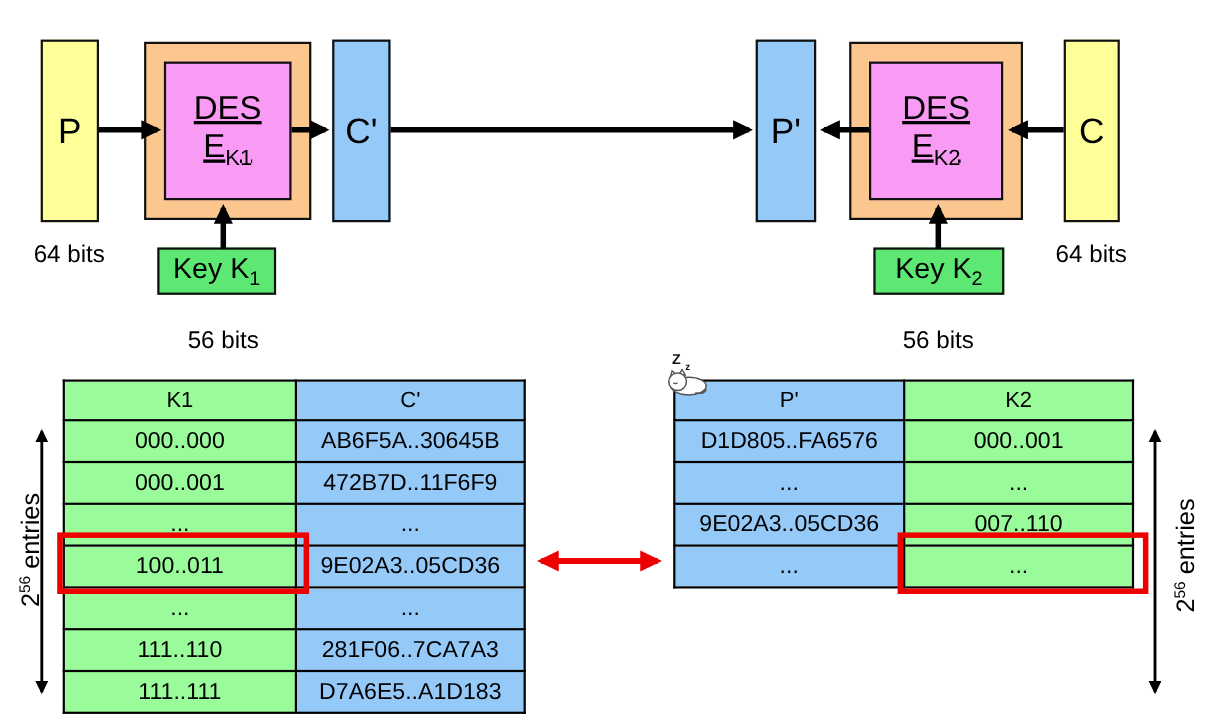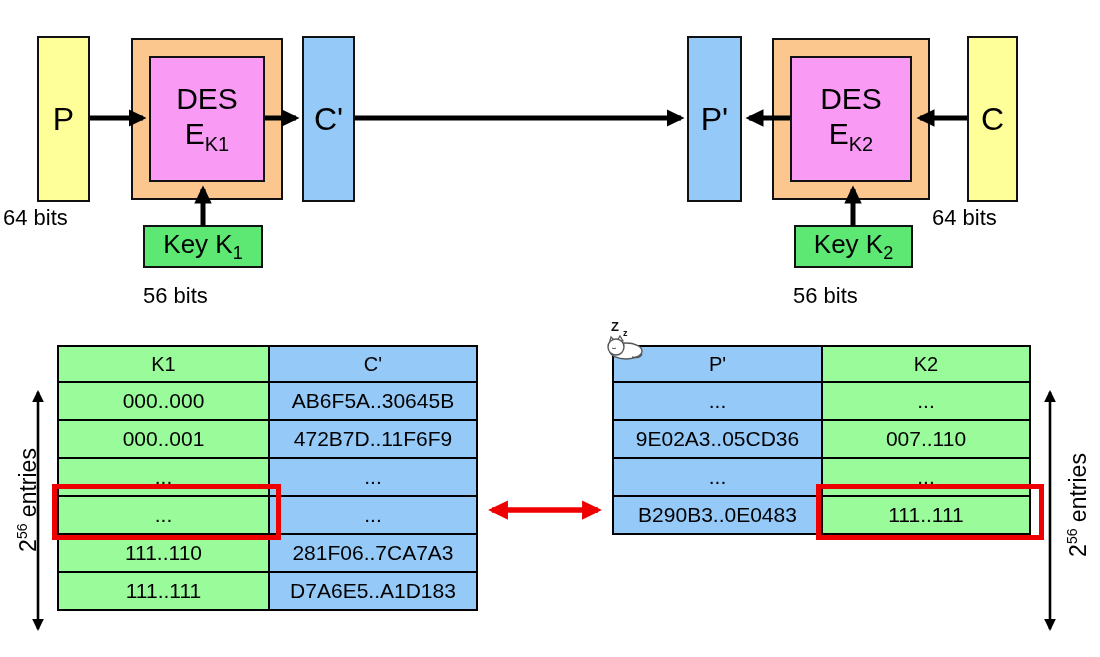--- a/index.html
+++ b/index.html
@@ -12,7 +12,7 @@
     display:flex;align-items:center;justify-content:center;text-align:center;
   }
   .io-label{font-size:32px;}
-  .des-inner{font-size:30px;line-height:1.15;}
+  .des-inner{font-size:30px;line-height:1.15;text-decoration:underline;}
   .des-inner sub{font-size:20px;}
   .key-box{font-size:26px;}
   .key-box sub{font-size:18px;}

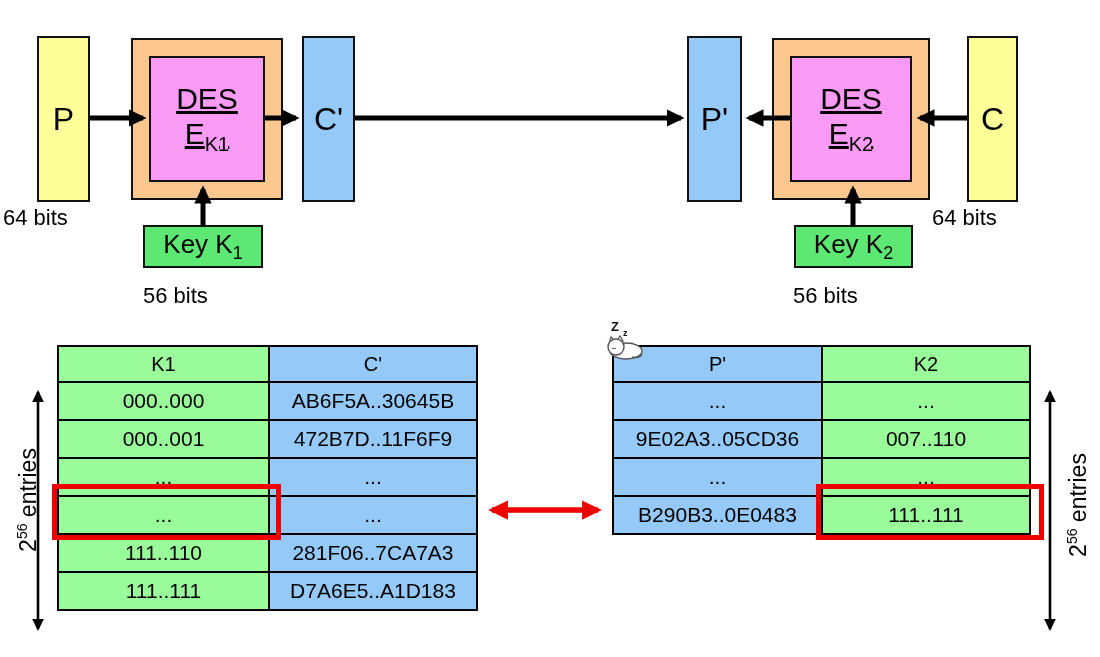--- a/index.html
+++ b/index.html
@@ -17,7 +17,7 @@
   .key-box{font-size:26px;}
   .key-box sub{font-size:18px;}
   .bits-label{
-    position:absolute;width:120px;font-size:22px;
+    position:absolute;width:120px;text-align:center;font-size:22px;margin-top:13px;
   }
   table.lookup{
     position:absolute;border-collapse:collapse;table-layout:fixed;

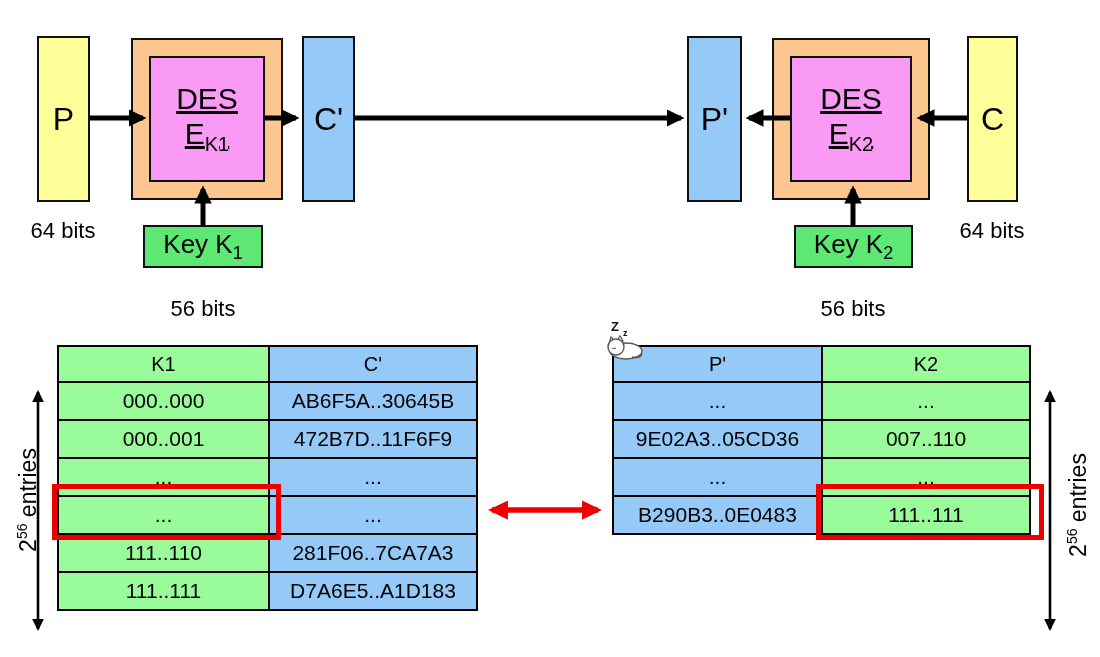--- a/index.html
+++ b/index.html
@@ -75,7 +75,7 @@
     <span>C</span>
   </div>
 
-  <div class="box key-box" style="left:143px;top:225px;width:120px;height:43px;background:#5CE873;">
+  <div class="box key-box" style="left:143px;top:225px;width:108px;height:43px;background:#5CE873;">
     <span><span>Key K</span><sub>1</sub></span>
   </div>
   <div class="box key-box" style="left:794px;top:225px;width:119px;height:43px;background:#5CE873;">

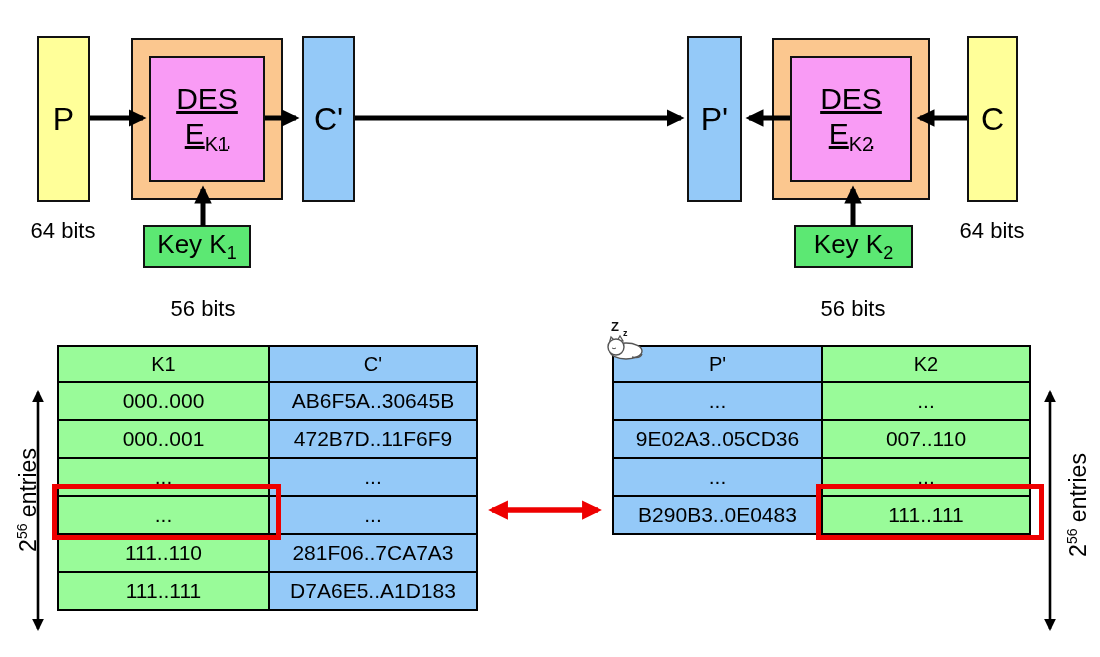--- a/index.html
+++ b/index.html
@@ -169,6 +169,10 @@
       <td class="green-cell">K2</td>
     </tr>
     <tr>
+      <td class="blue-cell">D1D805..FA6576</td>
+      <td class="green-cell">000..001</td>
+    </tr>
+    <tr>
       <td class="blue-cell">...</td>
       <td class="green-cell">...</td>
     </tr>

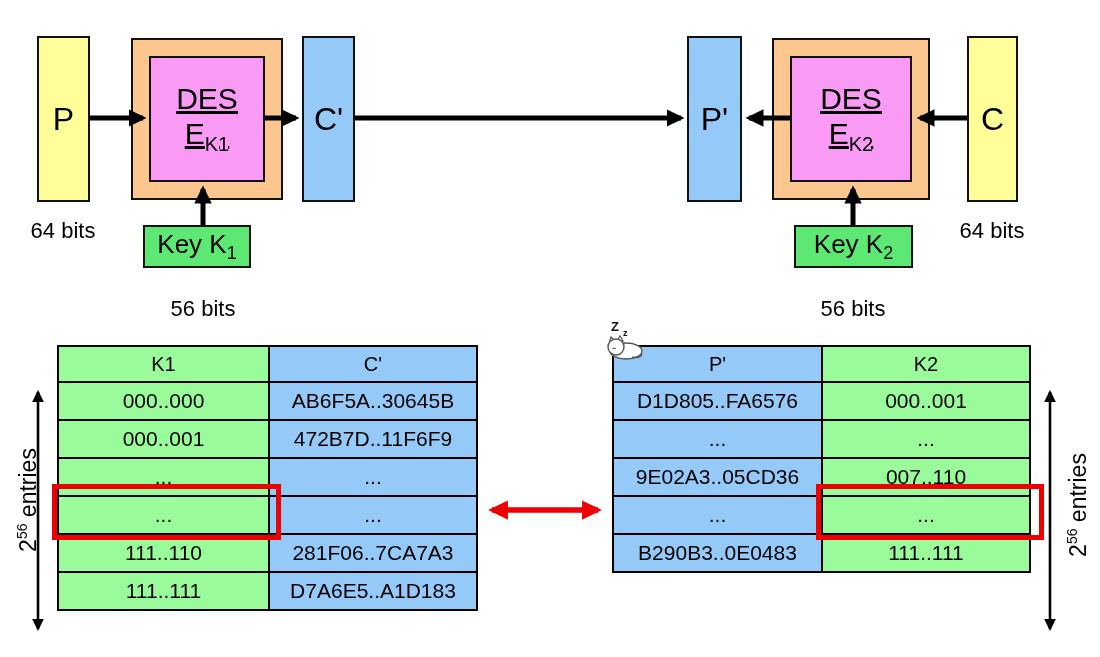--- a/index.html
+++ b/index.html
@@ -144,6 +144,10 @@
       <td class="blue-cell">...</td>
     </tr>
     <tr>
+      <td class="green-cell">100..011</td>
+      <td class="blue-cell">9E02A3..05CD36</td>
+    </tr>
+    <tr>
       <td class="green-cell">...</td>
       <td class="blue-cell">...</td>
     </tr>

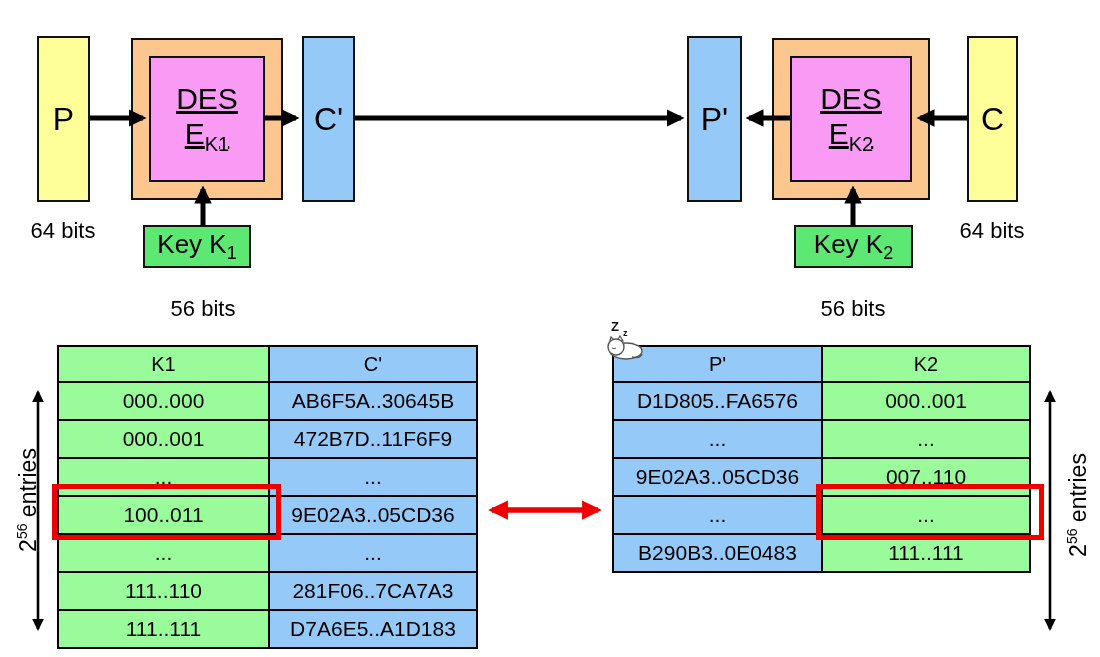--- a/index.html
+++ b/index.html
@@ -188,10 +188,6 @@
       <td class="blue-cell">...</td>
       <td class="green-cell">...</td>
     </tr>
-    <tr>
-      <td class="blue-cell">B290B3..0E0483</td>
-      <td class="green-cell">111..111</td>
-    </tr>
   </tbody>
     </table>
 

